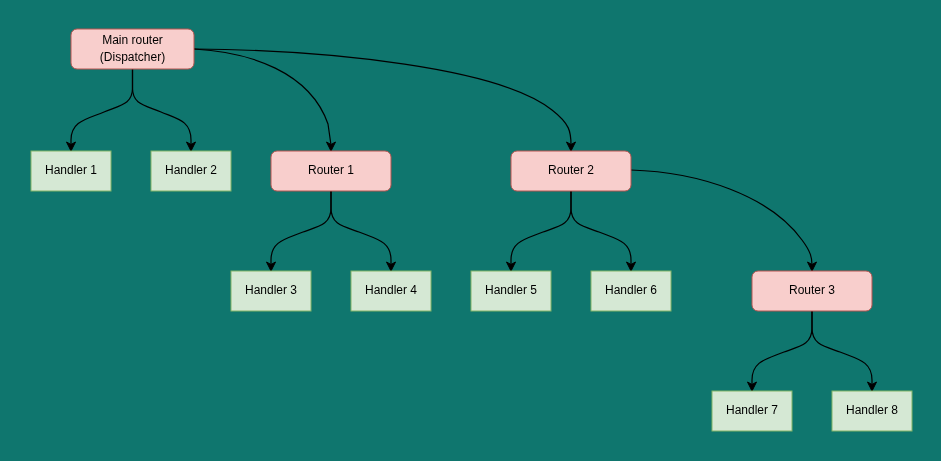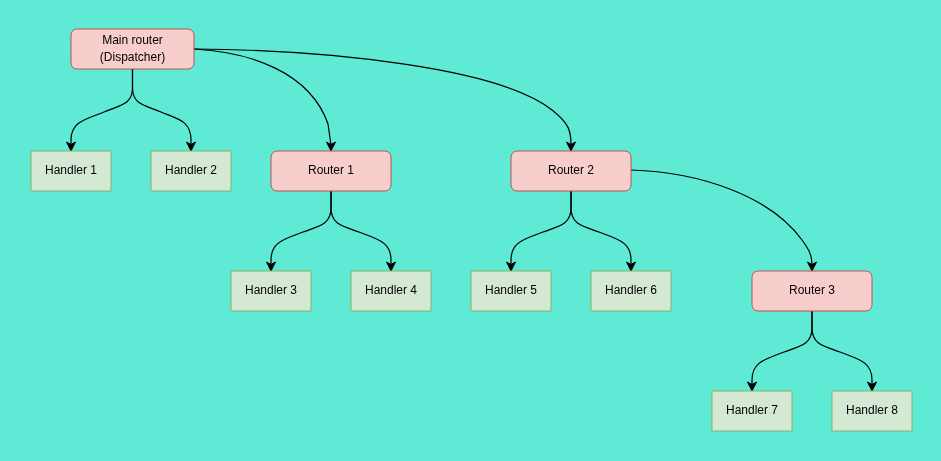--- a/index.html
+++ b/index.html
@@ -14,7 +14,7 @@
     position: relative;
     width: 941px;
     height: 461px;
-    background: #5eead4;
+    background: #0f766e;
     overflow: hidden;
   }
   svg#diagram {

